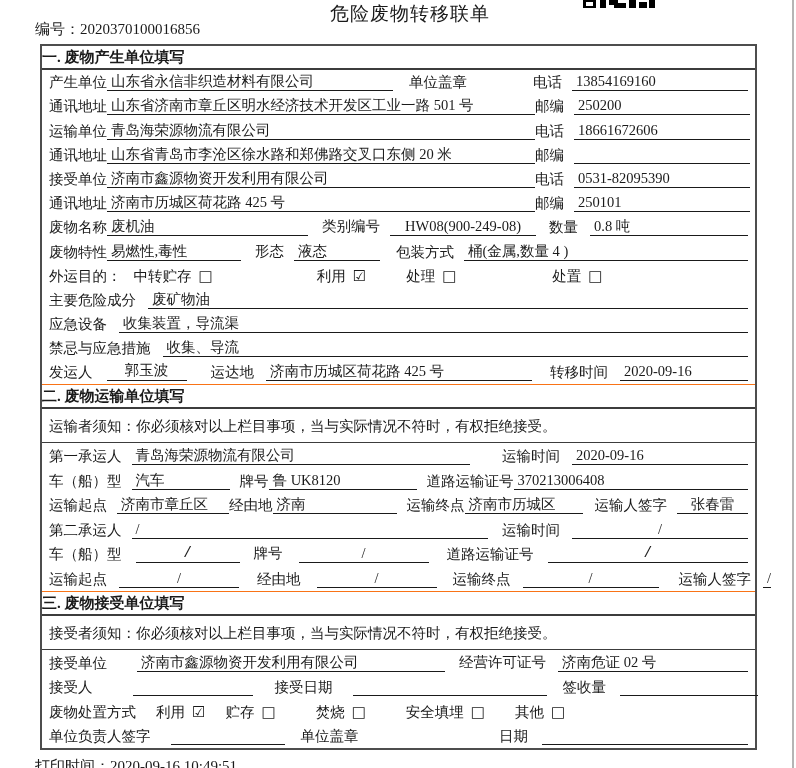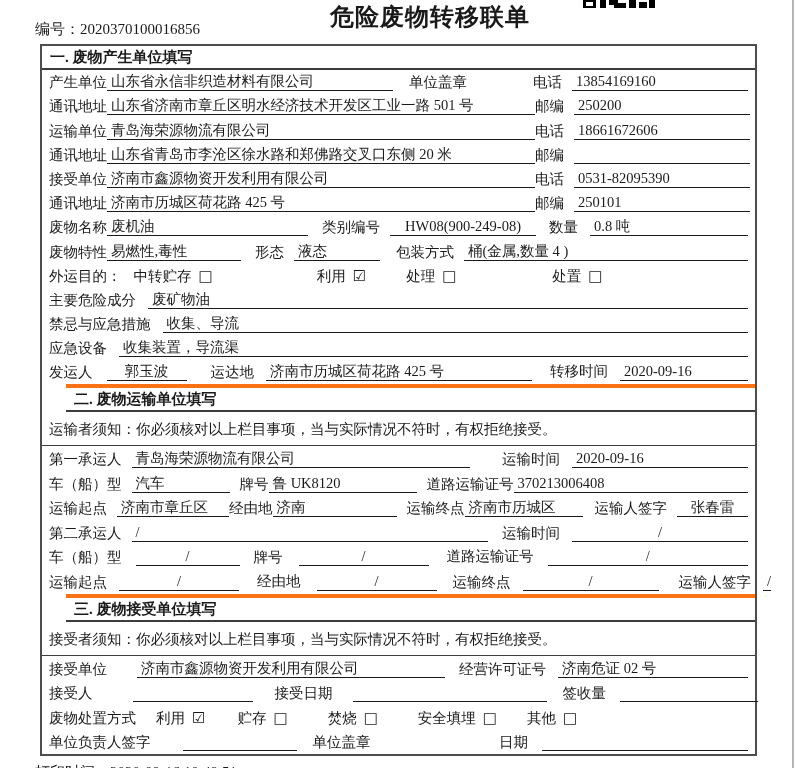--- a/index.html
+++ b/index.html
@@ -9,7 +9,7 @@
   }
   .hdr{position:relative;height:44px;}
   .serial{position:absolute;left:35px;top:20px;font-size:15px;white-space:nowrap;}
-  .doc-title{position:absolute;left:330px;top:1px;font-size:24px;font-weight:bold;letter-spacing:1px;white-space:nowrap;}
+  .doc-title{position:absolute;left:330px;top:1px;font-size:19px;font-weight:normal;letter-spacing:1px;white-space:nowrap;}
   .qr{position:absolute;left:583px;top:0;}
   .edge-line{position:absolute;left:792px;top:0;width:2px;height:768px;background:#b5b5b5;}
 

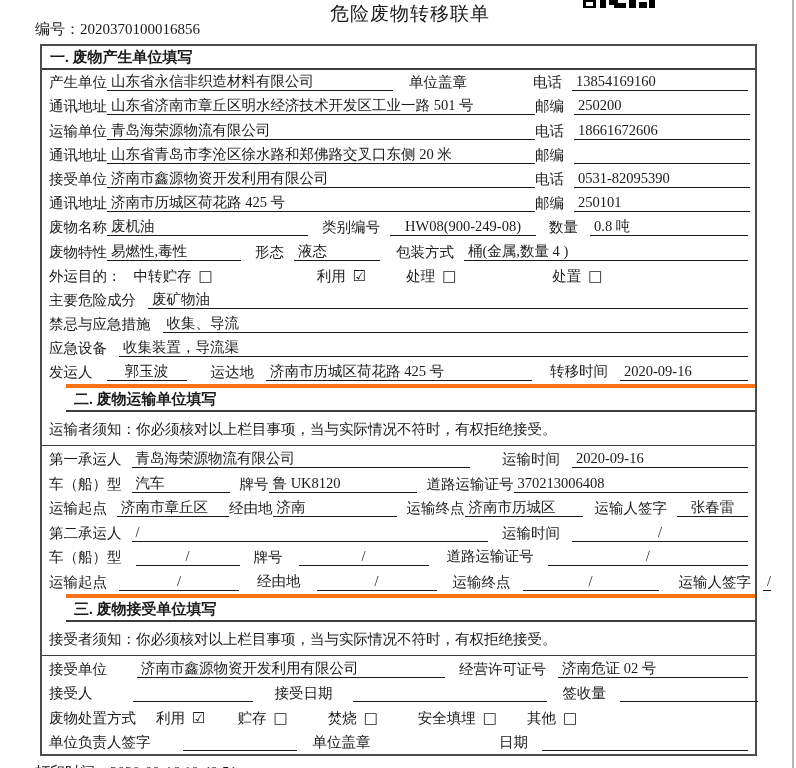--- a/index.html
+++ b/index.html
@@ -14,7 +14,7 @@
   .edge-line{position:absolute;left:792px;top:0;width:2px;height:768px;background:#b5b5b5;}
 
   .form{margin-left:40px;width:717px;border:2px solid #4d4d4d;box-sizing:border-box;background:#fff;}
-  .sec-title{height:22px;line-height:22px;font-weight:bold;font-size:15px;padding-left:8px;border-bottom:2px solid #3c3c3c;}
+  .sec-title{height:22px;line-height:22px;font-weight:bold;font-size:15px;padding-left:0;border-bottom:2px solid #3c3c3c;}
   .sec.mid .sec-title{border-top:4px solid #f97316;margin-left:24px;}
   .r{display:flex;align-items:flex-end;height:24.2px;padding:0 7px 3px 7px;font-size:14.5px;line-height:18px;box-sizing:border-box;}
   .sec2 .r{height:24.6px;}

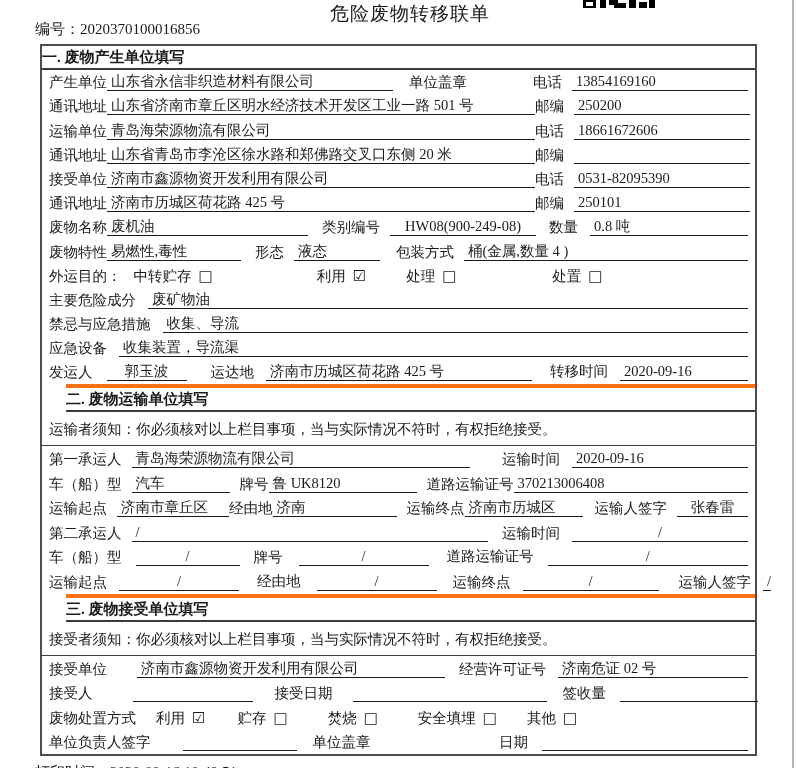--- a/index.html
+++ b/index.html
@@ -27,7 +27,7 @@
   .ml-a{margin-left:auto;}
   .mk{margin-left:7px;font-size:15px;font-family:"DejaVu Sans",sans-serif;}
   .gap8{}  .gap10{margin-left:10px;}  .gap12{margin-left:12px;}
-  .gap14{margin-left:14px;} .gap16{margin-left:16px;} .gap18{margin-left:18px;font-family:Liberation Mono, monospace;}
+  .gap14{margin-left:14px;font-family:Liberation Mono, monospace;} .gap16{margin-left:16px;} .gap18{margin-left:18px;font-family:Liberation Mono, monospace;}
   .gap20{margin-left:20px;} .gap22{margin-left:22px;} .gap24{margin-left:24px;}
   .gap28{margin-left:32px;font-family:Liberation Serif, serif;} .gap30{margin-left:30px;} .gap40{margin-left:40px;}
   .w-prod{width:278px;}  .w-main{width:420px;}  .w-tel{width:168px;}

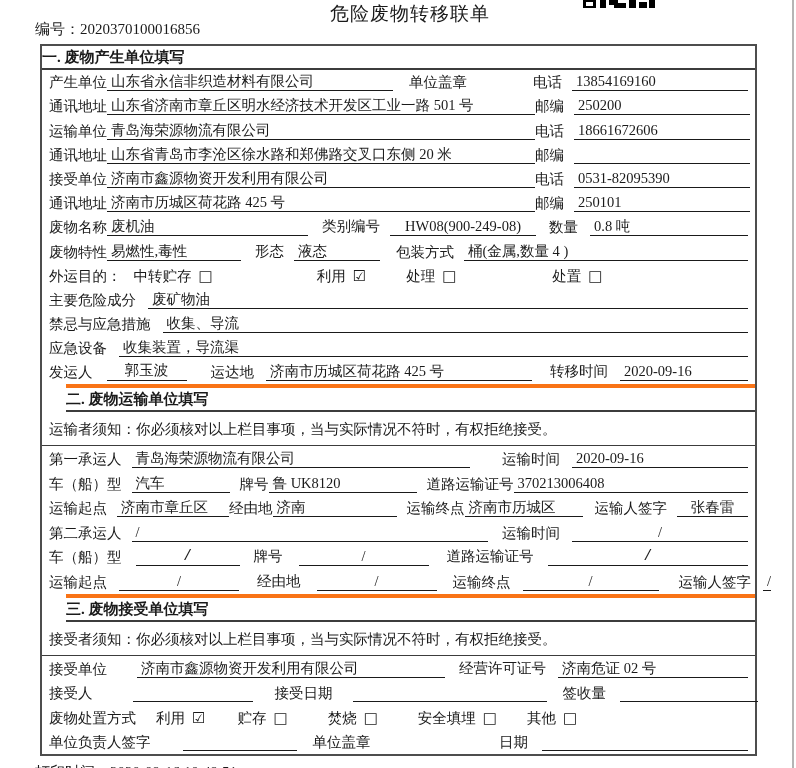--- a/index.html
+++ b/index.html
@@ -135,13 +135,13 @@
     </div>
 
     <div class="r">
+      <span class="lbl">应急设备</span>
+      <span class="fld grow gap12">收集装置，导流渠</span>
+    </div>
+
+    <div class="r">
       <span class="lbl">禁忌与应急措施</span>
       <span class="fld grow gap12">收集、导流</span>
-    </div>
-
-    <div class="r">
-      <span class="lbl">应急设备</span>
-      <span class="fld grow gap12">收集装置，导流渠</span>
     </div>
 
     <div class="r">

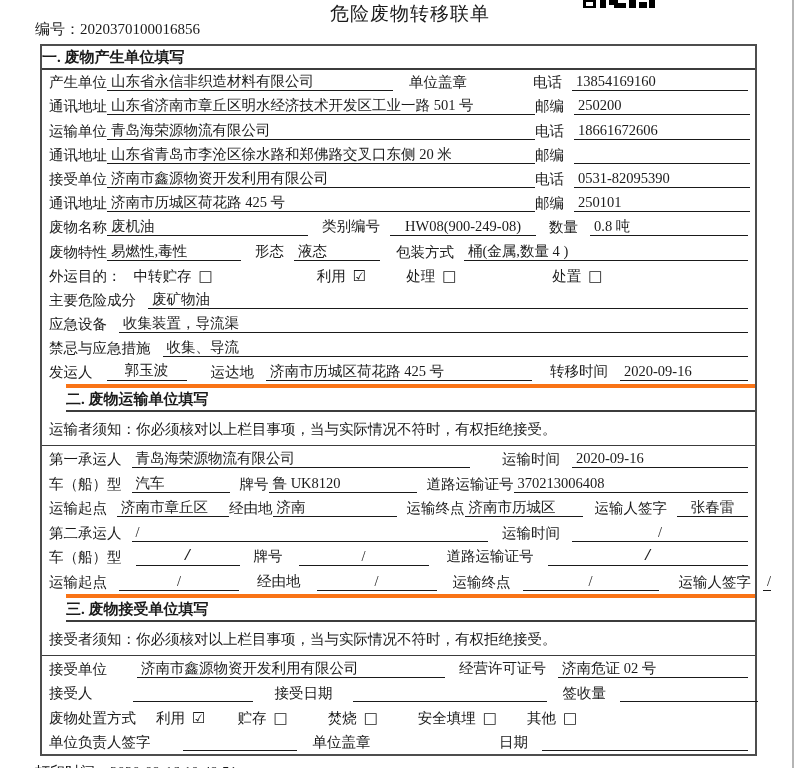--- a/index.html
+++ b/index.html
@@ -27,7 +27,7 @@
   .ml-a{margin-left:auto;}
   .mk{margin-left:7px;font-size:15px;font-family:"DejaVu Sans",sans-serif;}
   .gap8{}  .gap10{margin-left:10px;}  .gap12{margin-left:12px;}
-  .gap14{margin-left:14px;font-family:Liberation Mono, monospace;} .gap16{margin-left:16px;} .gap18{margin-left:18px;font-family:Liberation Mono, monospace;}
+  .gap14{margin-left:14px;font-family:Liberation Mono, monospace;} .gap16{margin-left:16px;} .gap18{margin-left:18px;}
   .gap20{margin-left:20px;} .gap22{margin-left:22px;} .gap24{margin-left:24px;}
   .gap28{margin-left:32px;font-family:Liberation Serif, serif;} .gap30{margin-left:30px;} .gap40{margin-left:40px;}
   .w-prod{width:278px;}  .w-main{width:420px;}  .w-tel{width:168px;}

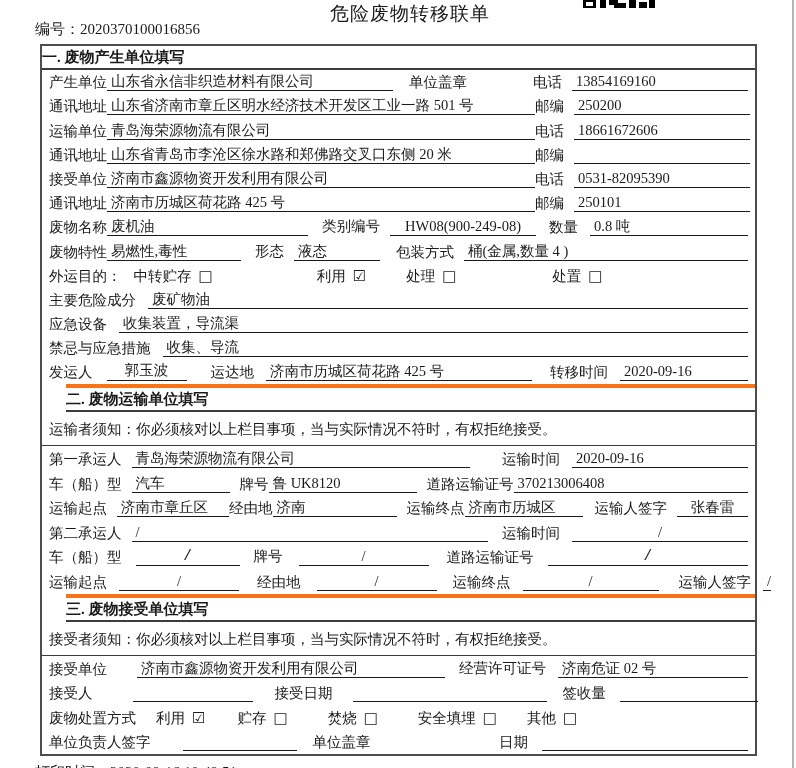--- a/index.html
+++ b/index.html
@@ -15,7 +15,7 @@
 
   .form{margin-left:40px;width:717px;border:2px solid #4d4d4d;box-sizing:border-box;background:#fff;}
   .sec-title{height:22px;line-height:22px;font-weight:bold;font-size:15px;padding-left:0;border-bottom:2px solid #3c3c3c;}
-  .sec.mid .sec-title{border-top:4px solid #f97316;margin-left:24px;}
+  .sec.mid .sec-title{border-top:1px solid #f97316;}
   .r{display:flex;align-items:flex-end;height:24.2px;padding:0 7px 3px 7px;font-size:14.5px;line-height:18px;box-sizing:border-box;}
   .sec2 .r{height:24.6px;}
   .sec3 .r{height:24.5px;}

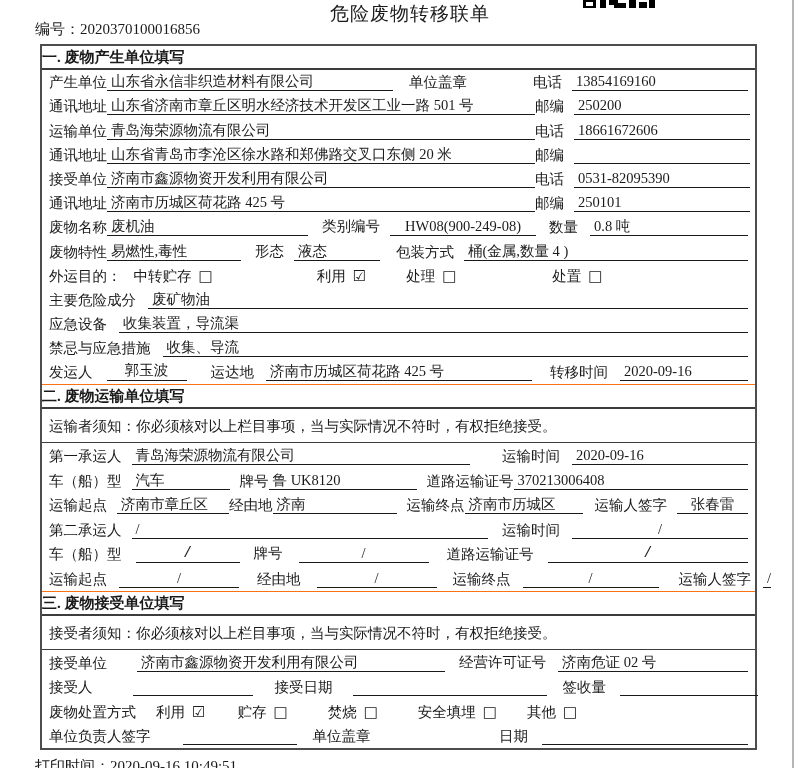--- a/index.html
+++ b/index.html
@@ -29,7 +29,7 @@
   .gap8{}  .gap10{margin-left:10px;}  .gap12{margin-left:12px;}
   .gap14{margin-left:14px;font-family:Liberation Mono, monospace;} .gap16{margin-left:16px;} .gap18{margin-left:18px;}
   .gap20{margin-left:20px;} .gap22{margin-left:22px;} .gap24{margin-left:24px;}
-  .gap28{margin-left:32px;font-family:Liberation Serif, serif;} .gap30{margin-left:30px;} .gap40{margin-left:40px;}
+  .gap28{margin-left:20px;font-family:Liberation Serif, serif;} .gap30{margin-left:30px;} .gap40{margin-left:40px;}
   .w-prod{width:278px;}  .w-main{width:420px;}  .w-tel{width:168px;}
   .foot{margin:7px 0 0 35px;font-size:15px;white-space:nowrap;}
 </style>

